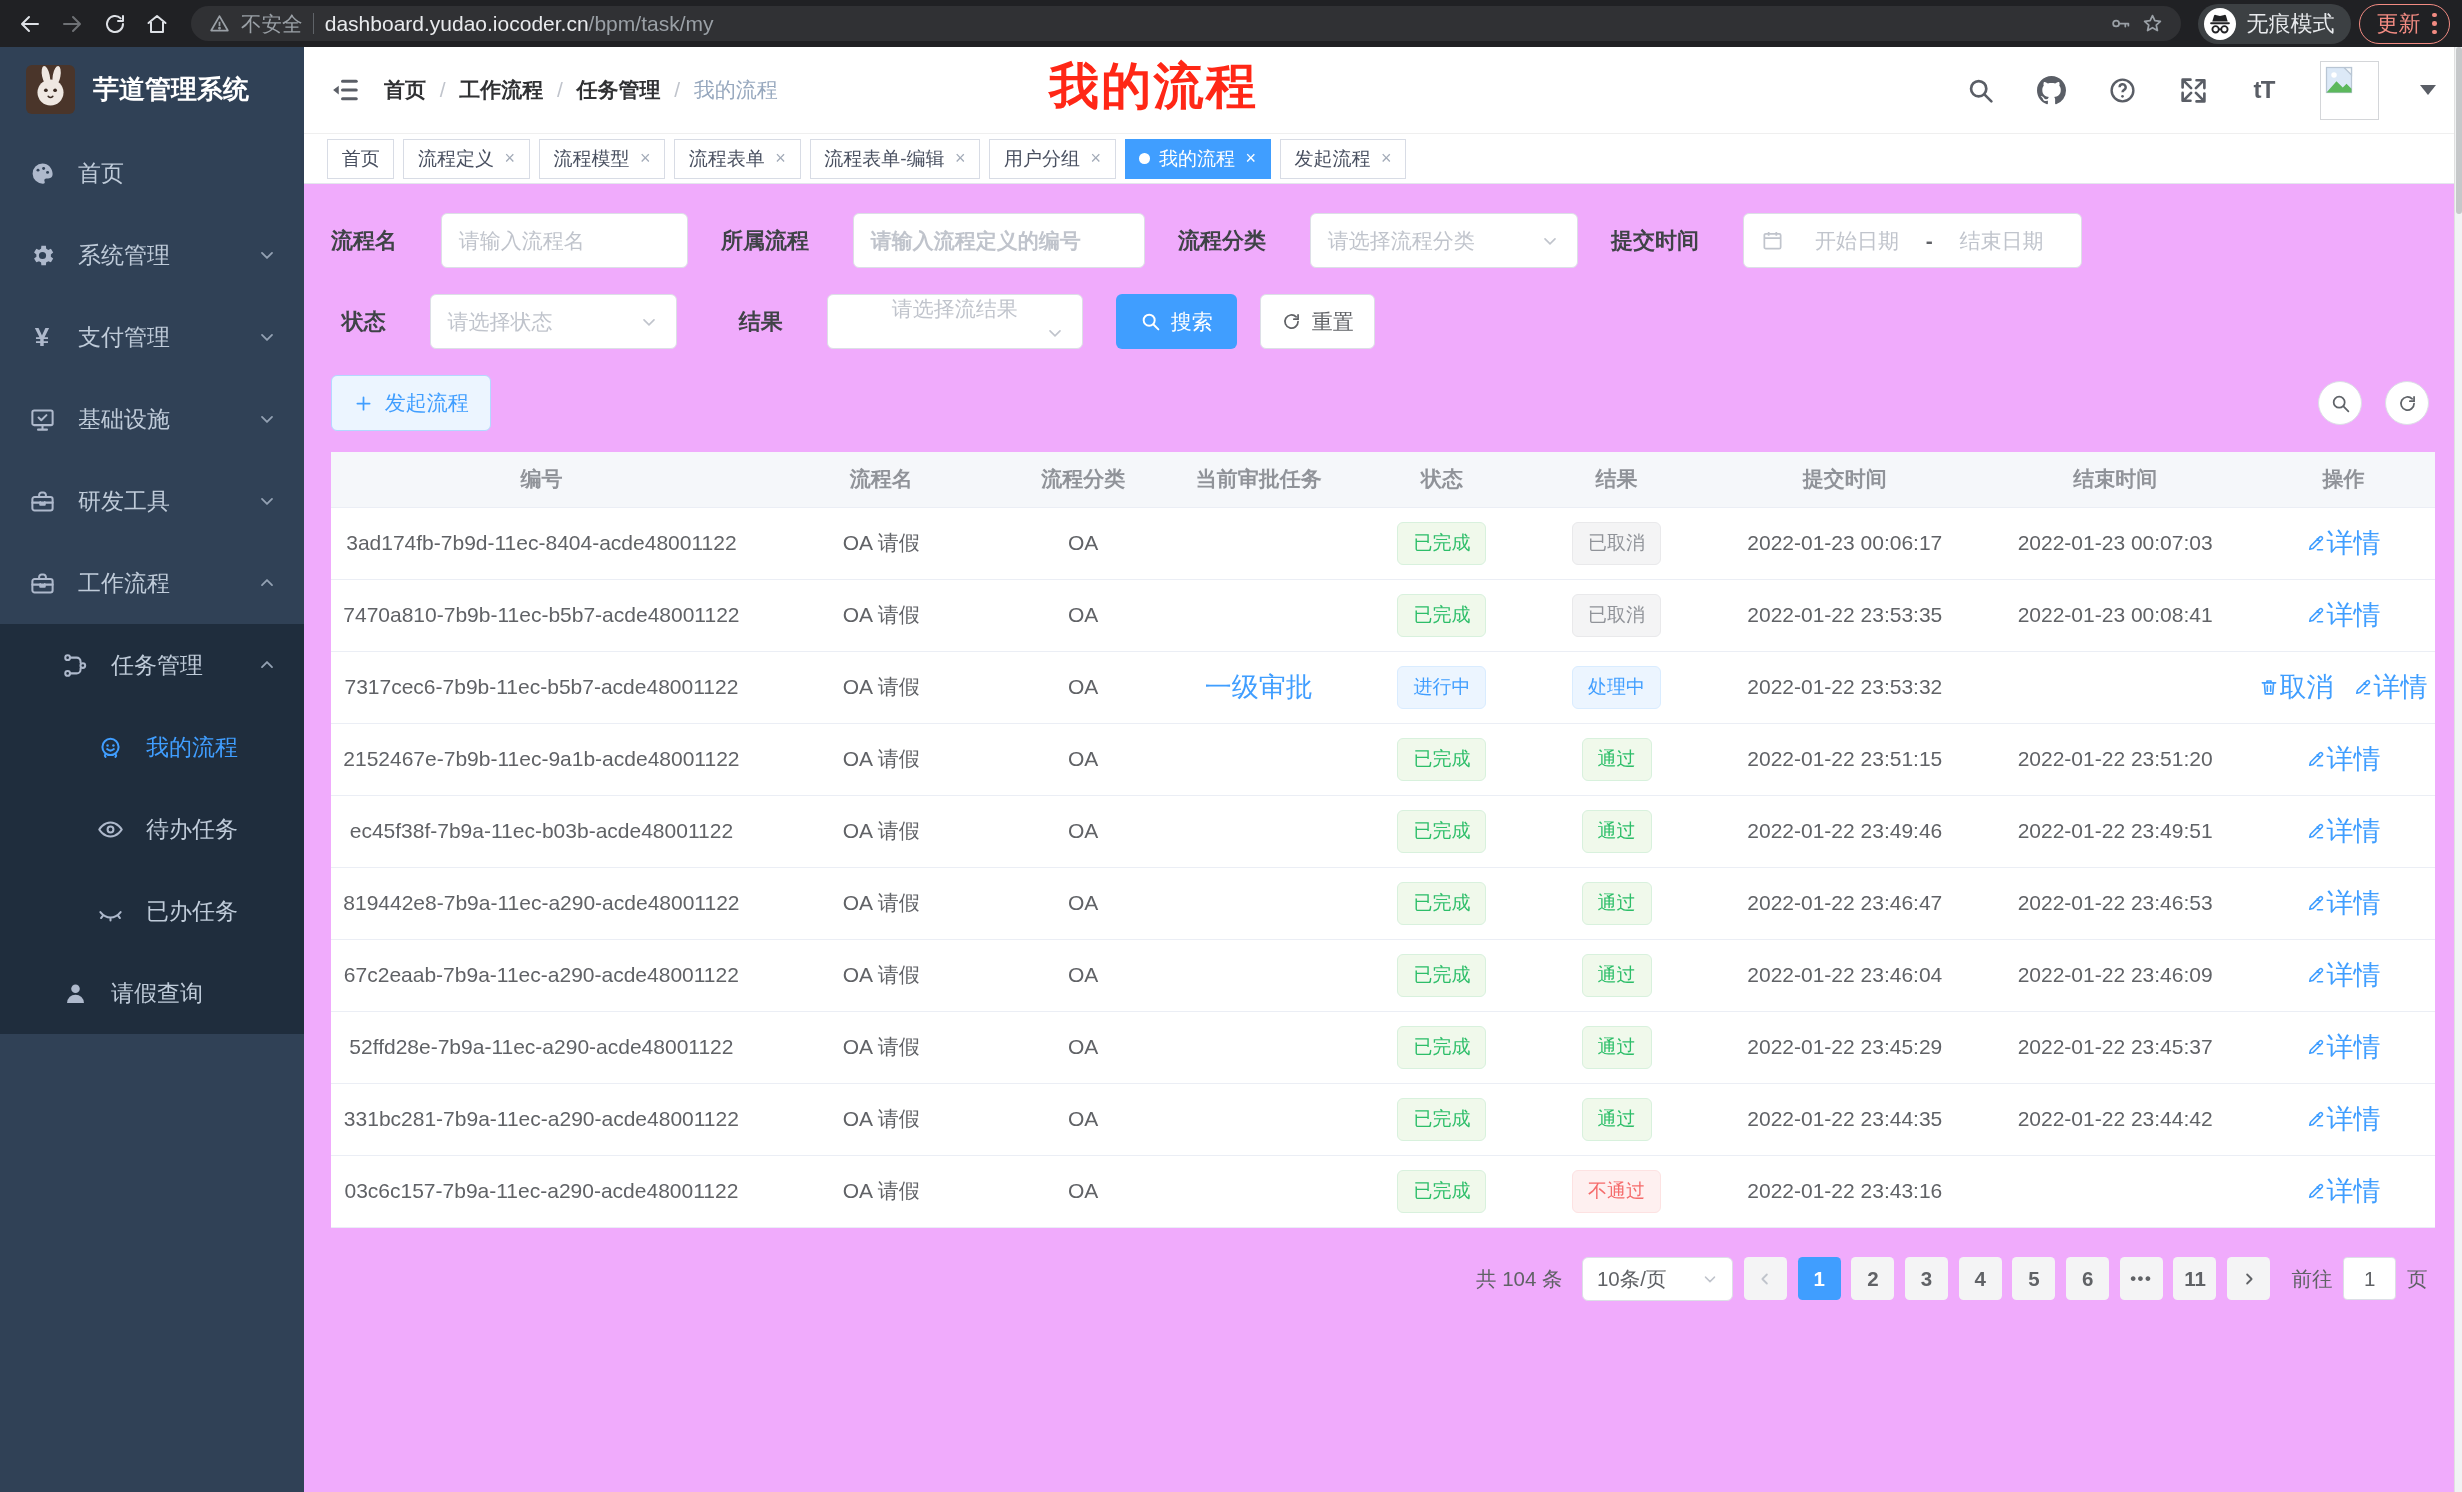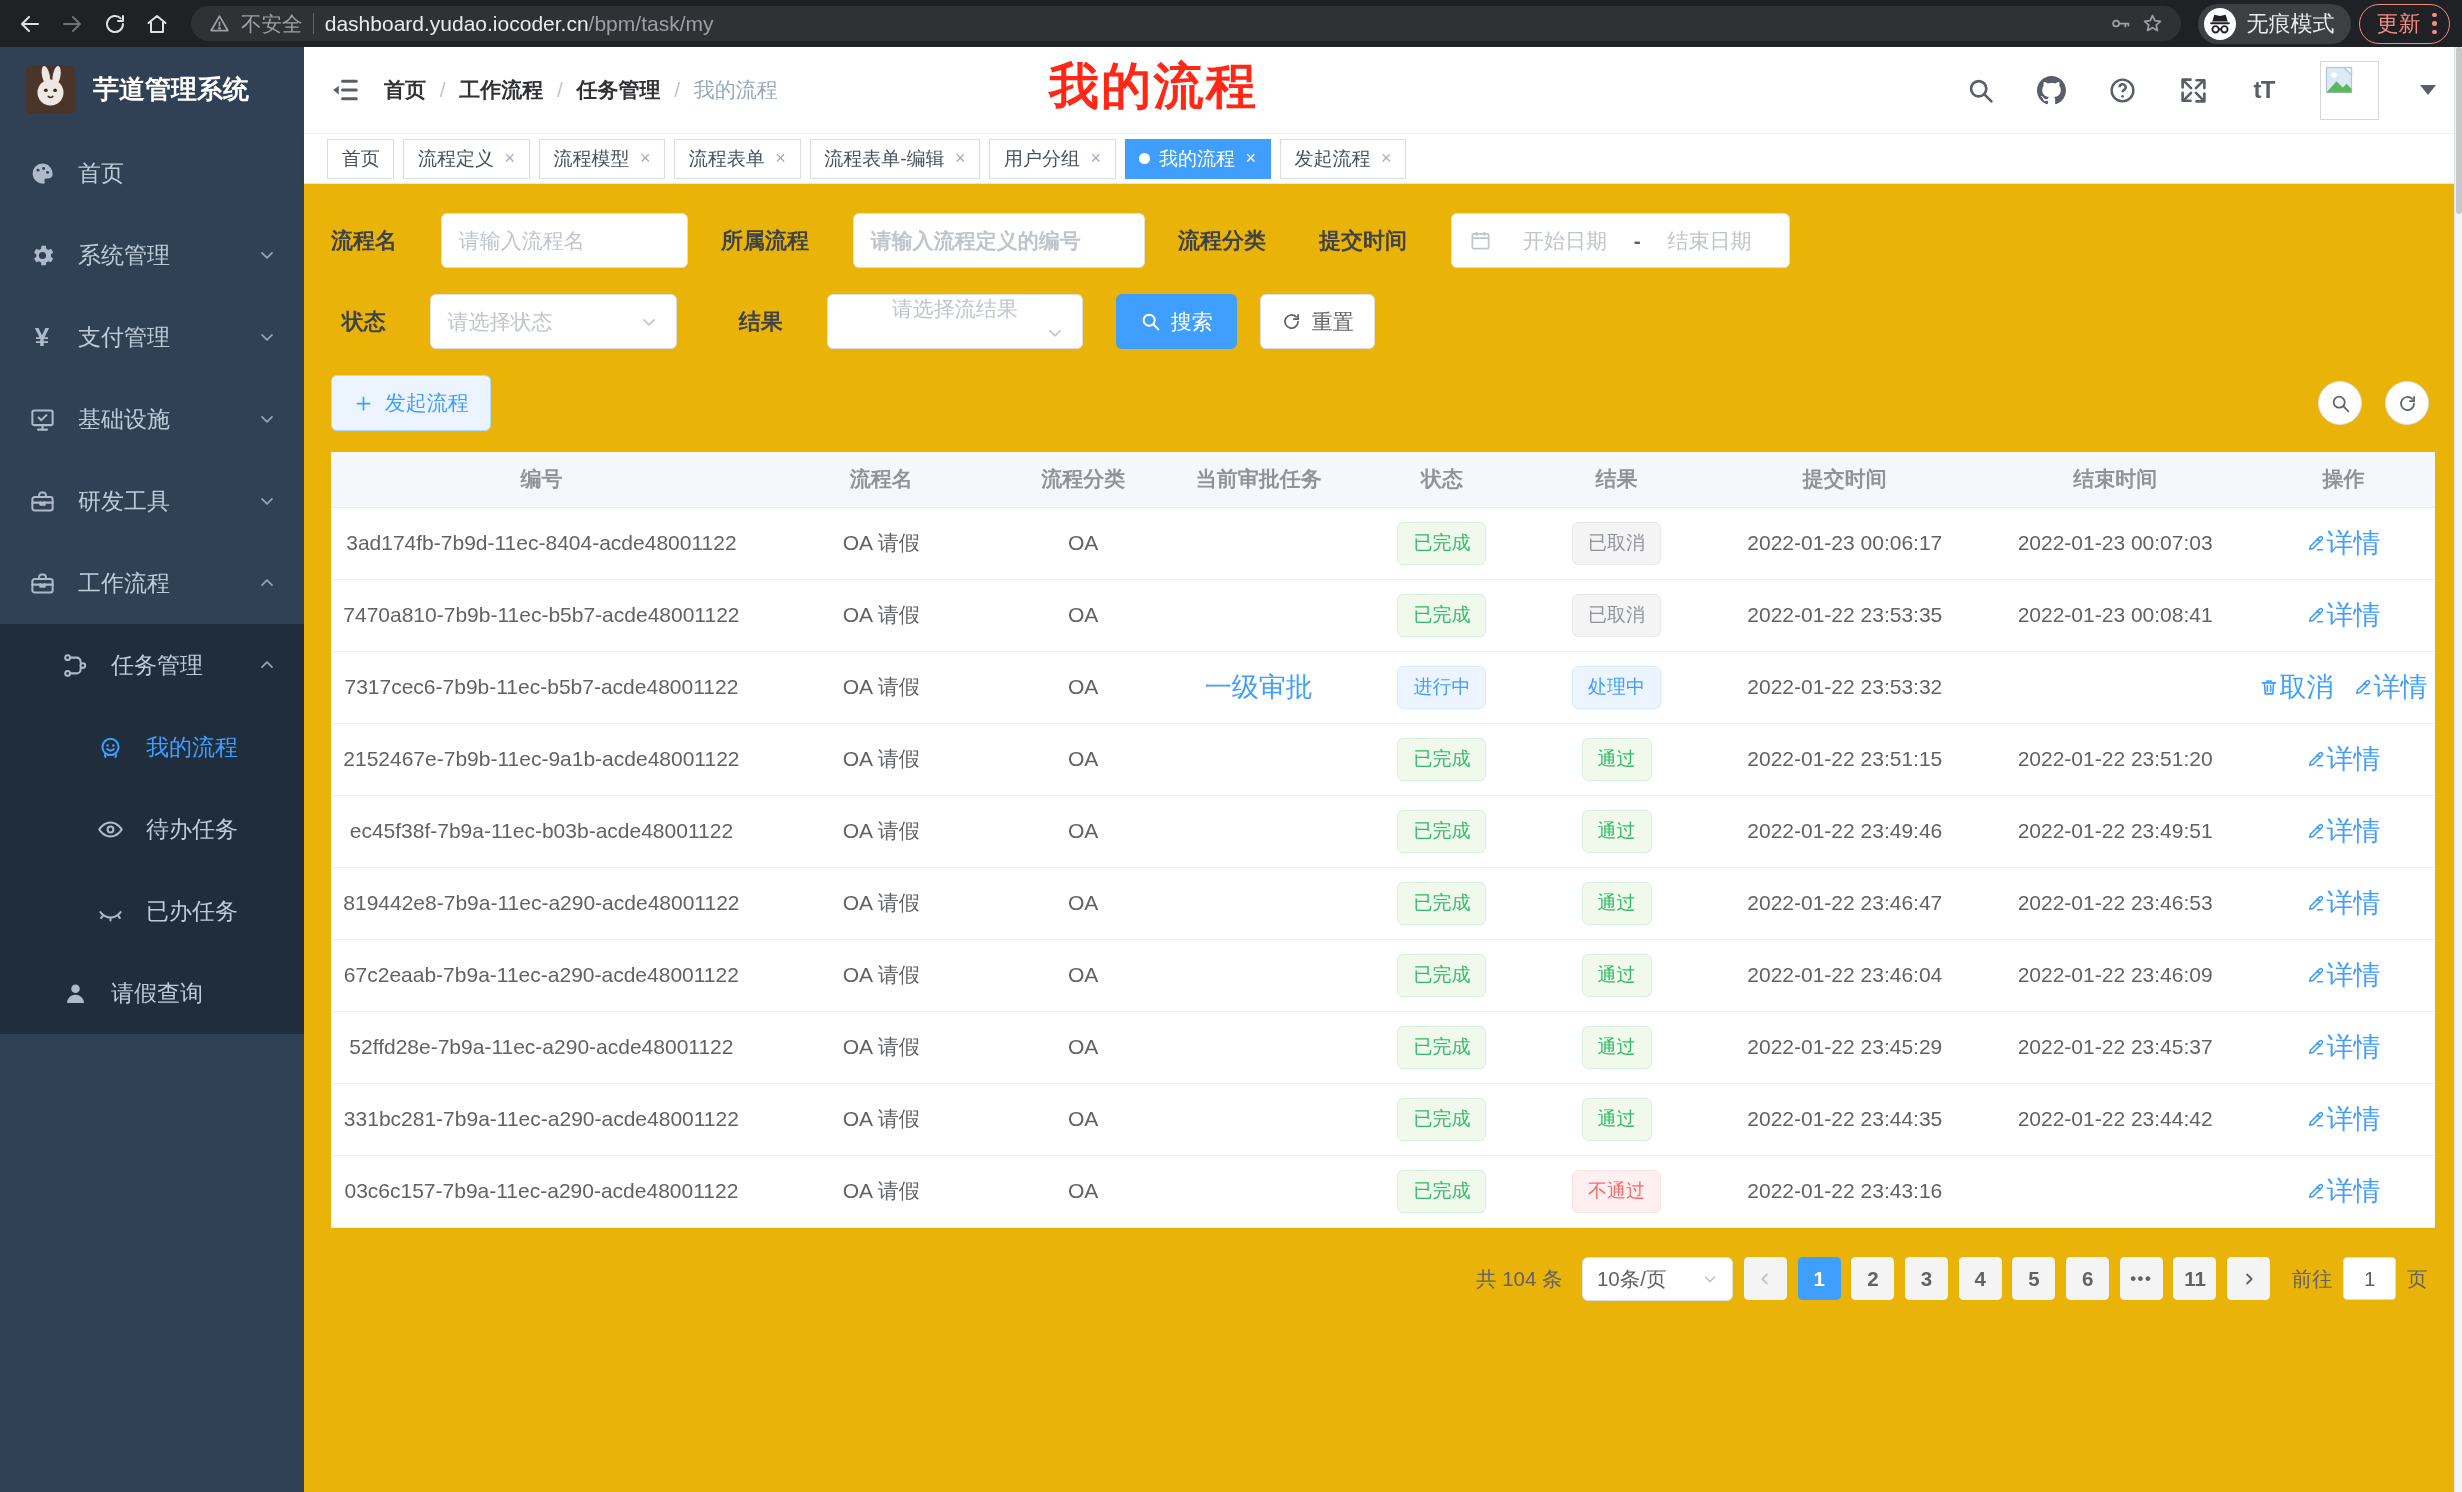--- a/index.html
+++ b/index.html
@@ -70,7 +70,7 @@
   .tab-dot { width:10.7px; height:10.7px; border-radius:50%; background:#fff; flex-shrink:0; }
 
   
-  .content { flex:1; padding:29px 27px 0; background:#eab308; min-width:0; }
+  .content { flex:1; padding:29px 27px 0; background:#f0abfc; min-width:0; }
   .filter-row { display:flex; align-items:center; margin-bottom:26px; }
   .fgroup { display:flex; align-items:center; margin-right:33px; }
   .flabel { font-size:22px; font-weight:700; color:#3f4347; margin-right:20px; white-space:nowrap; }

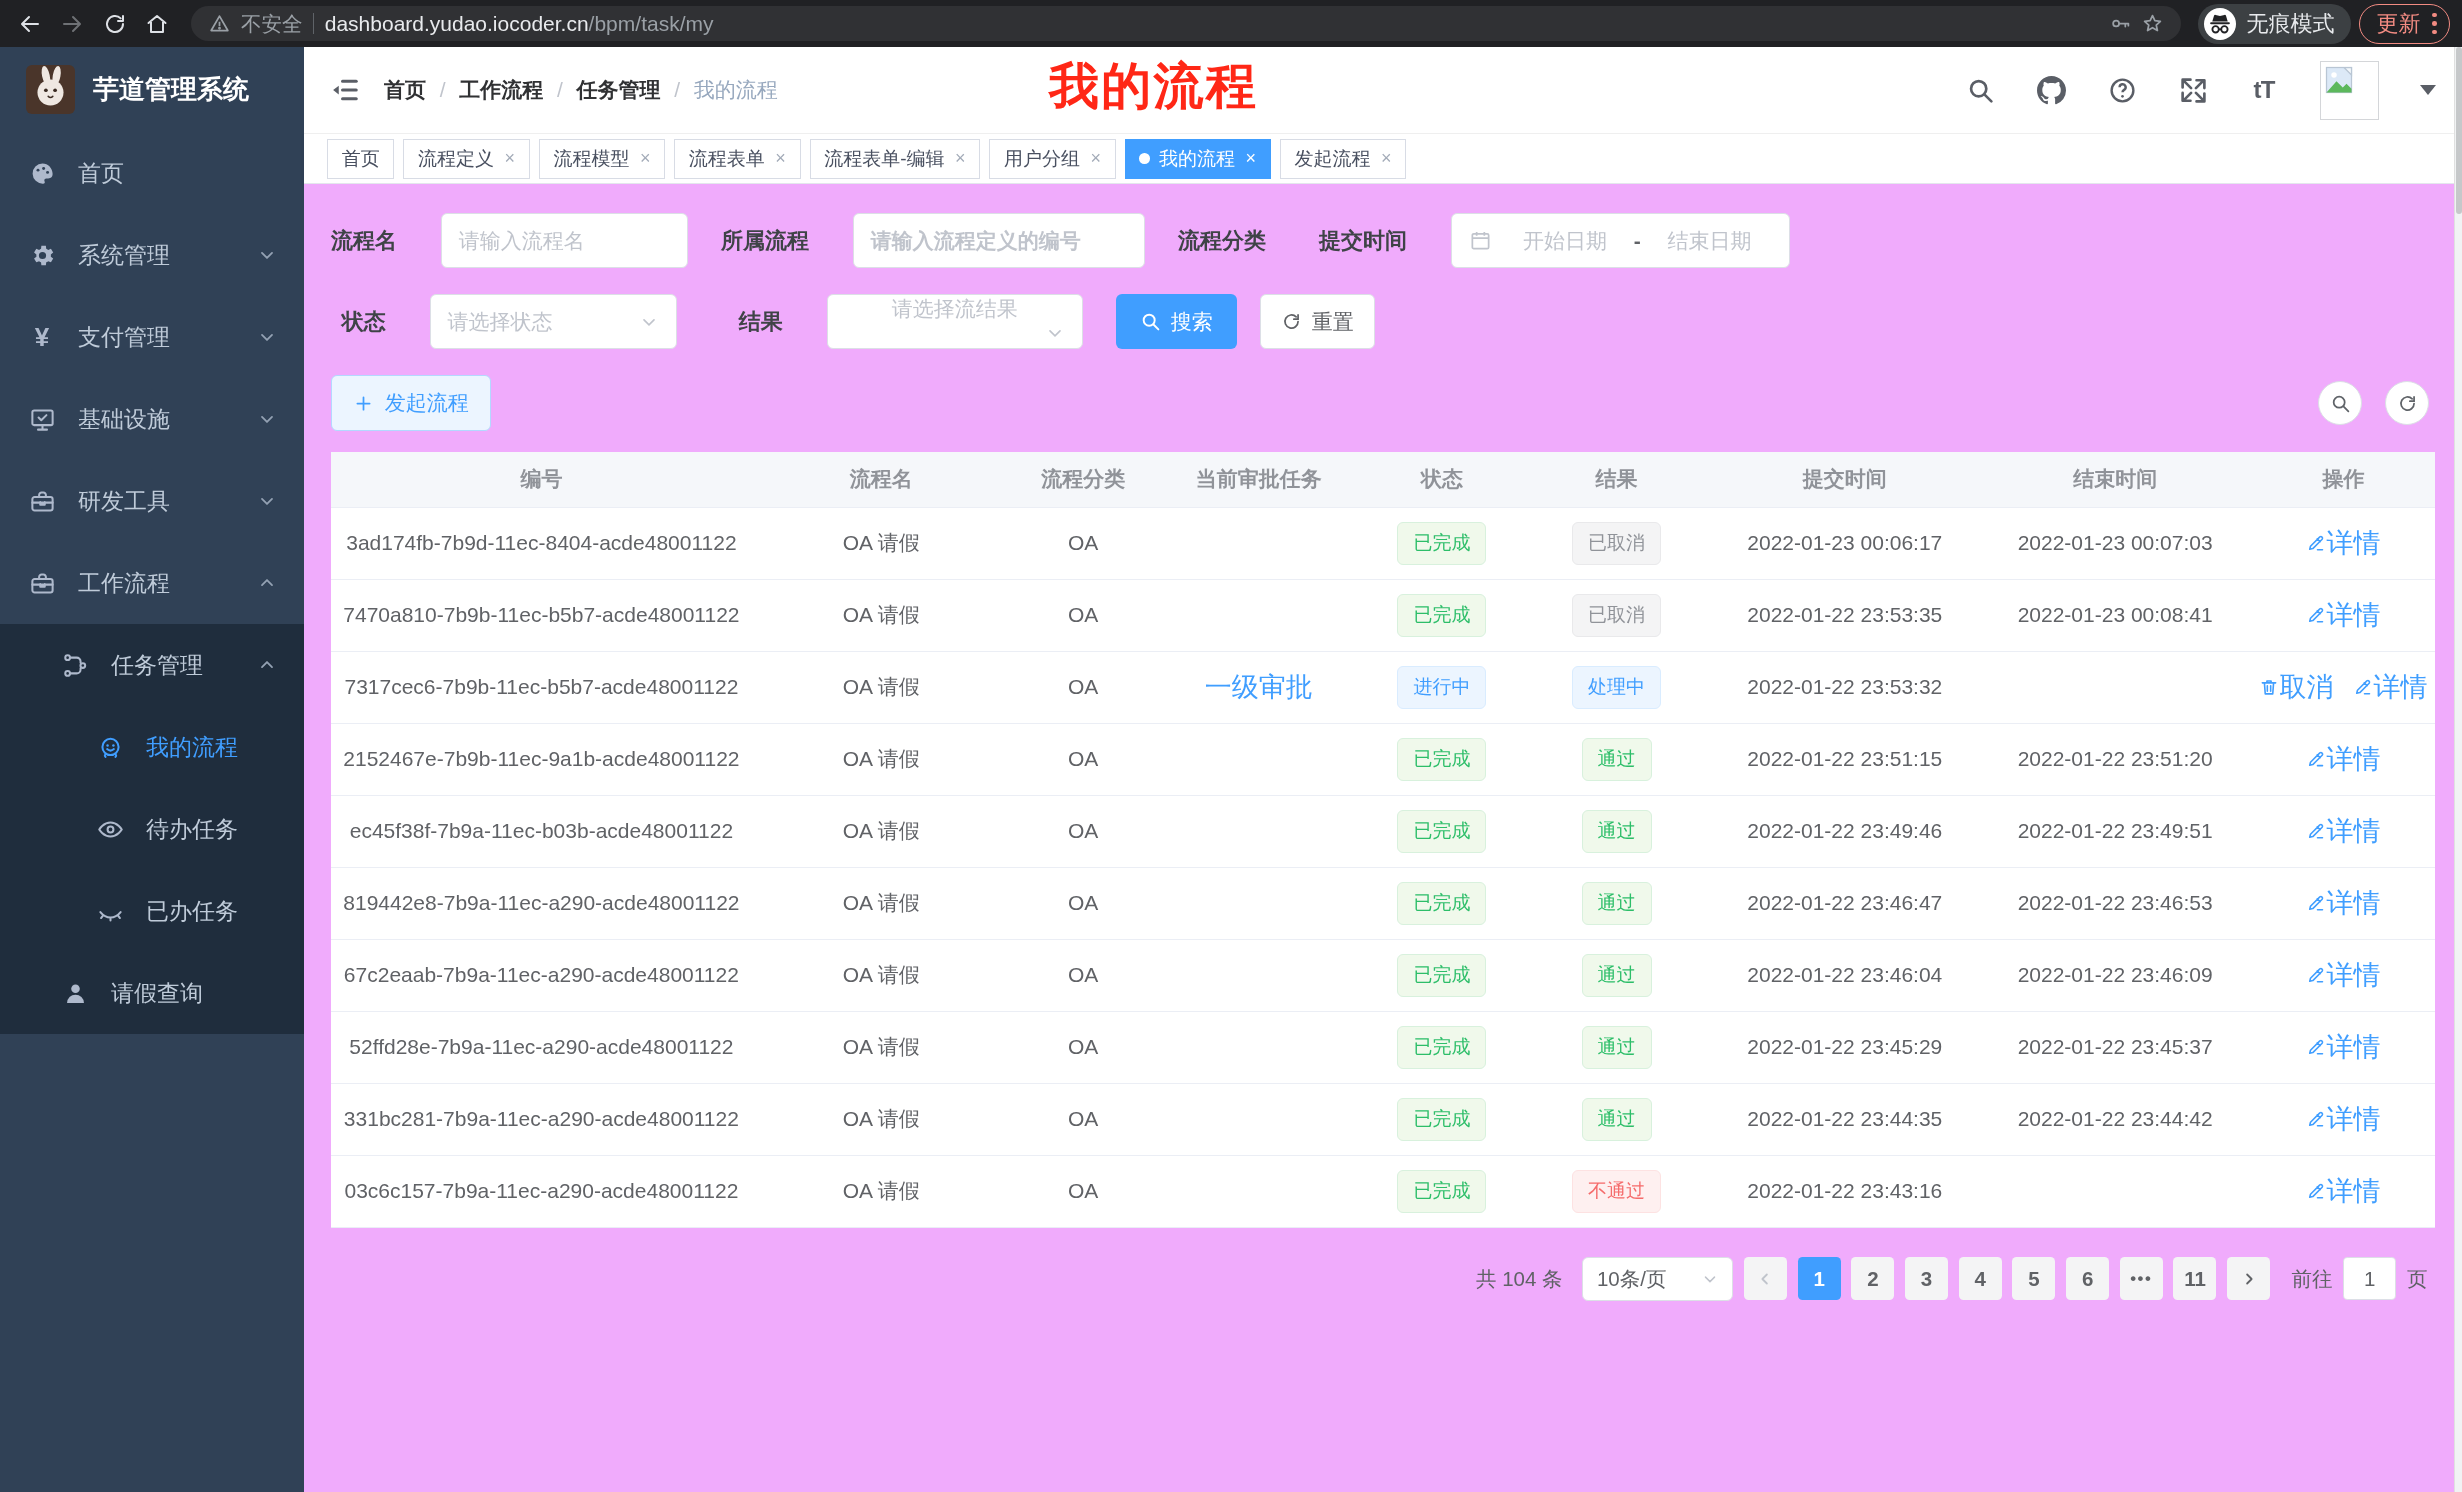--- a/index.html
+++ b/index.html
@@ -459,6 +459,14 @@
           </div>
           <div class="fgroup">
             <span class="flabel">流程分类</span>
+            <div class="fbox sel w-cat">
+              <span>请选择流程分类</span>
+              <span class="caret-ic">
+                  <svg viewBox="0 0 24 24" fill="none" stroke="currentColor" stroke-width="2" stroke-linecap="round">
+                    <path d="M6 9.5l6 6 6-6"></path>
+                  </svg>
+                </span>
+            </div>
           </div>
           <div class="fgroup" style="margin-right:0;">
             <span class="flabel">提交时间</span>

